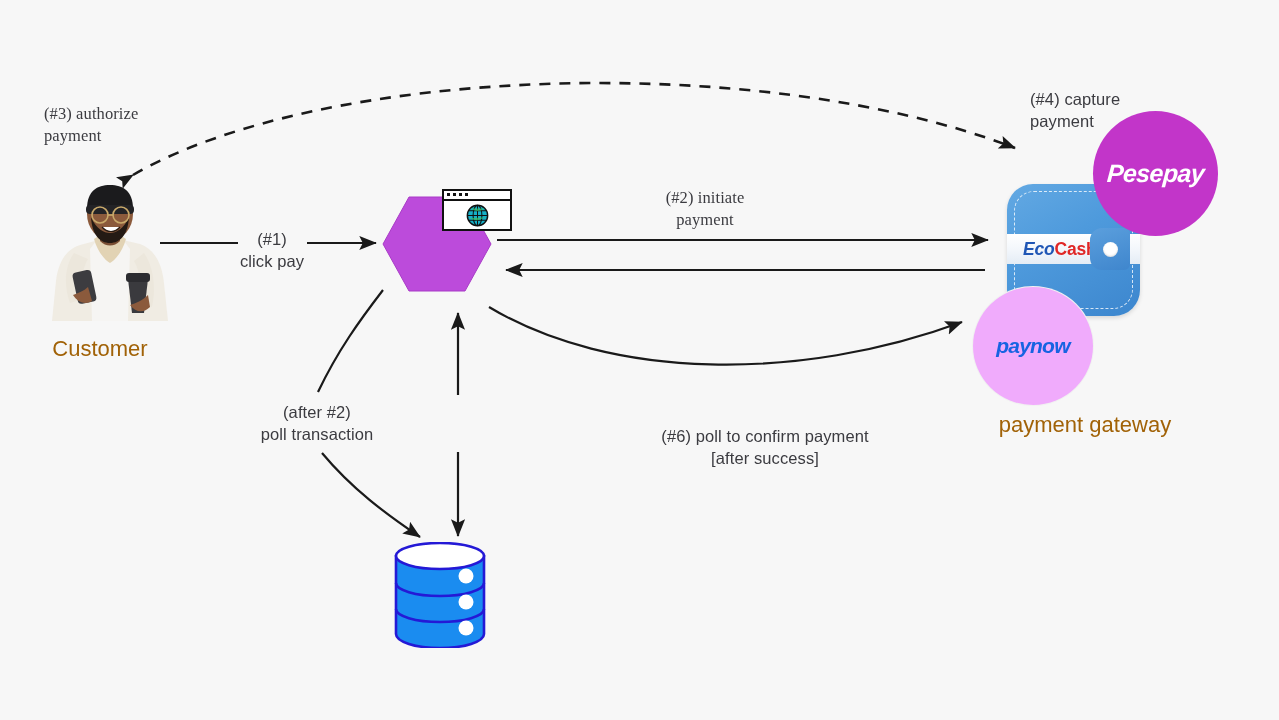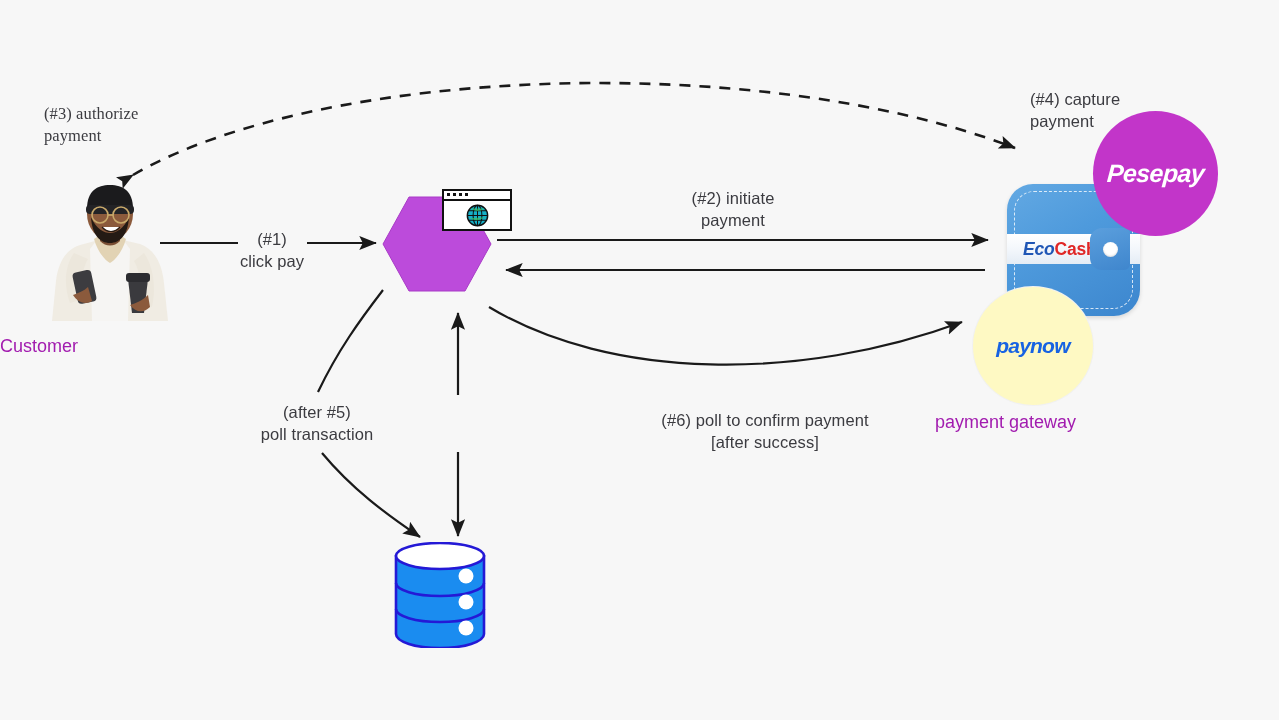--- a/index.html
+++ b/index.html
@@ -305,7 +305,7 @@
   <div class="lbl center" style="left:210px; top:228px; width:124px;">(#1)
 click pay</div>
 
-  <div class="lbl center" style="left:620px; top:187px; width:226px;">(#2) initiate
+  <div class="lbl center" style="left:592px; top:187px; width:226px;font-family:Liberation Serif, serif;">(#2) initiate
 payment</div>
 
   <div class="lbl" style="left:1030px; top:88px; width:200px;">(#4) capture

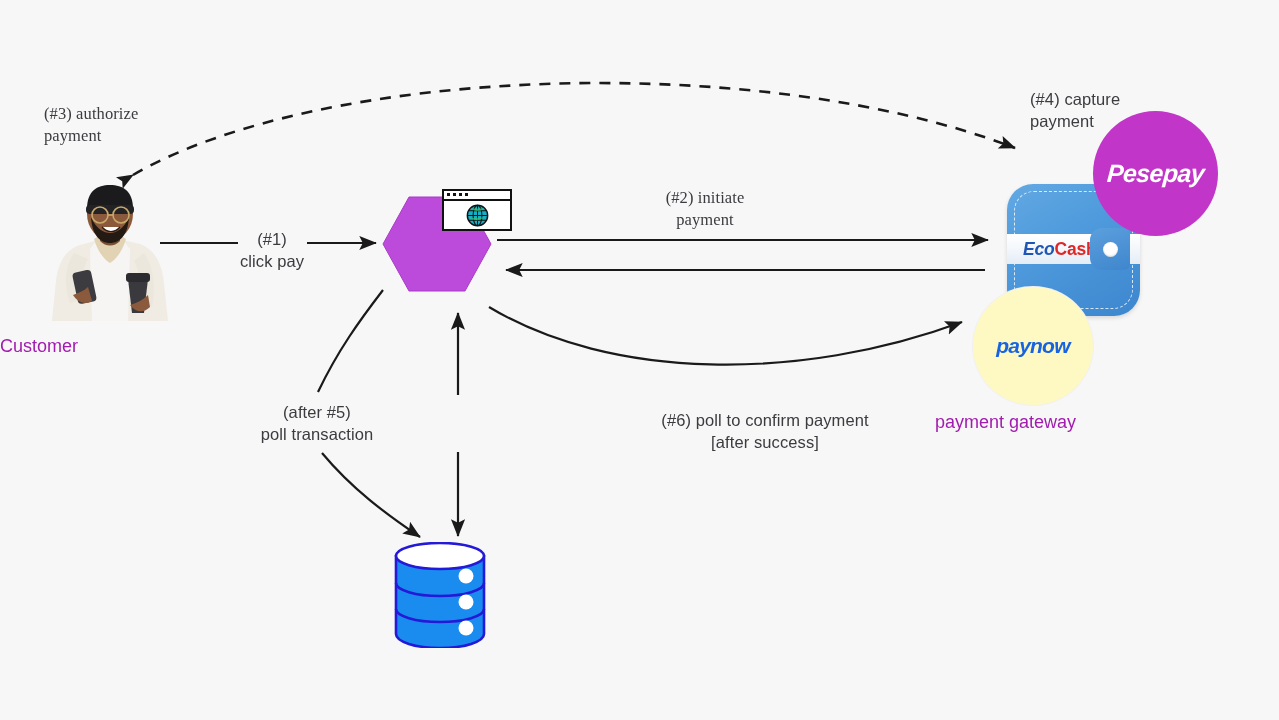--- a/index.html
+++ b/index.html
@@ -35,8 +35,9 @@
   .lbl.center { text-align: center; }
   .node-caption {
     position: absolute;
-    color: #a21caf;
-    font-size: 18px;
+    color: #a16207;
+    font-size: 22px;
+    text-align: center;
     white-space: nowrap;
   }
 

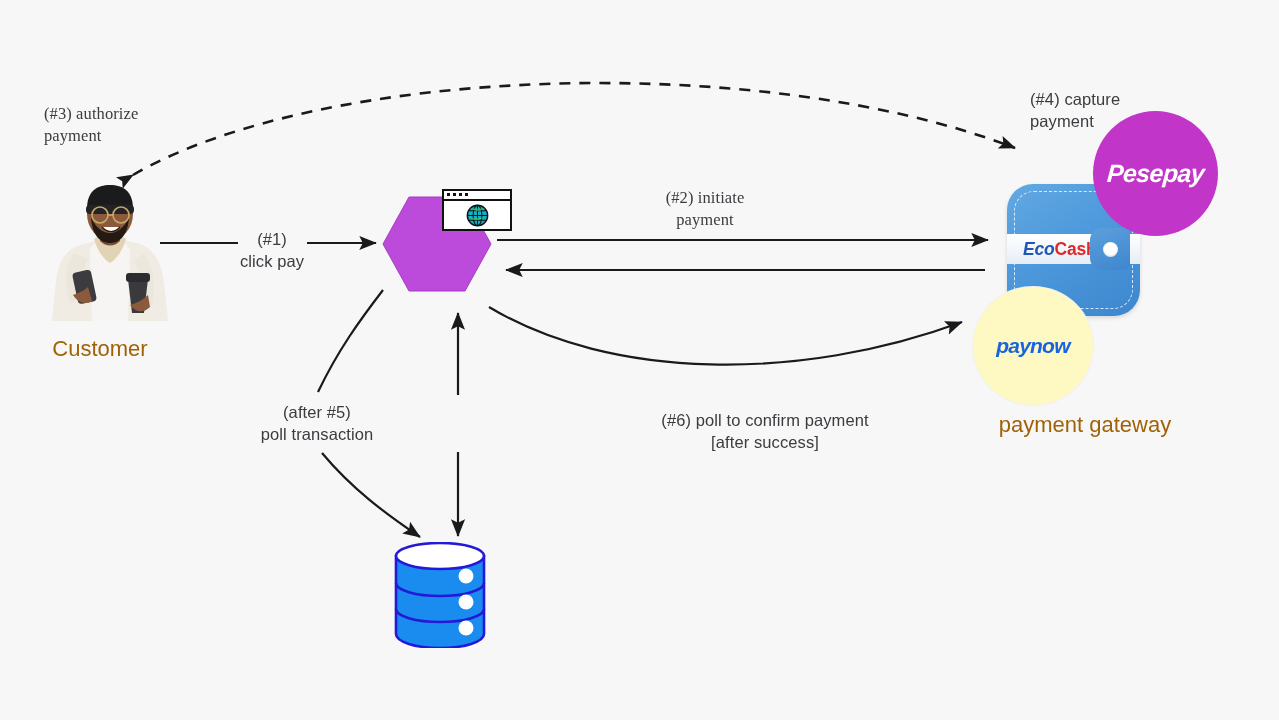--- a/index.html
+++ b/index.html
@@ -161,7 +161,7 @@
     left: 973px; top: 287px;
     width: 120px; height: 118px;
     border-radius: 50%;
-    background: #fef9c3;
+    background: #f0abfc;
     display: flex;
     align-items: center;
     justify-content: center;

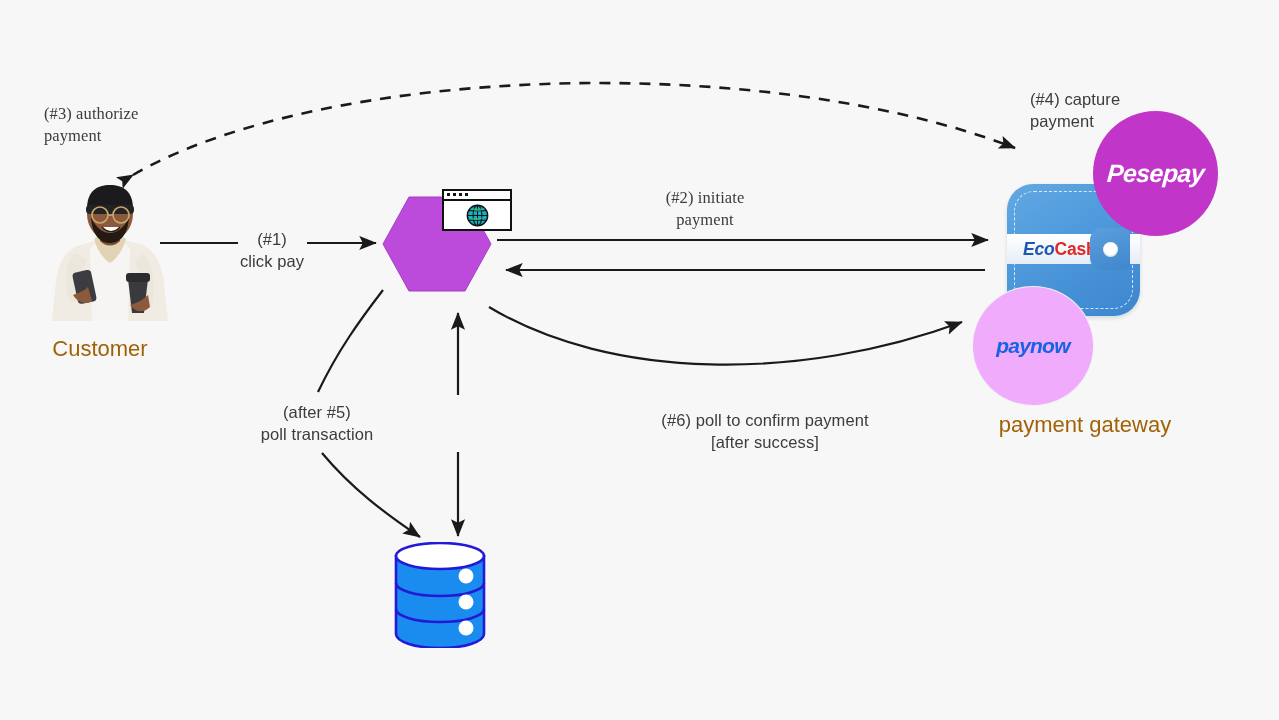--- a/index.html
+++ b/index.html
@@ -316,7 +316,7 @@
   <div class="lbl center" style="left:610px; top:409px; width:310px;">(#6) poll to confirm payment
 [after success]</div>
 
-  <div class="lbl center" style="left:232px; top:401px; width:170px;">(after #5)
+  <div class="lbl center" style="left:232px; top:401px; width:170px;">(after #2)
 poll transaction</div>
 
 

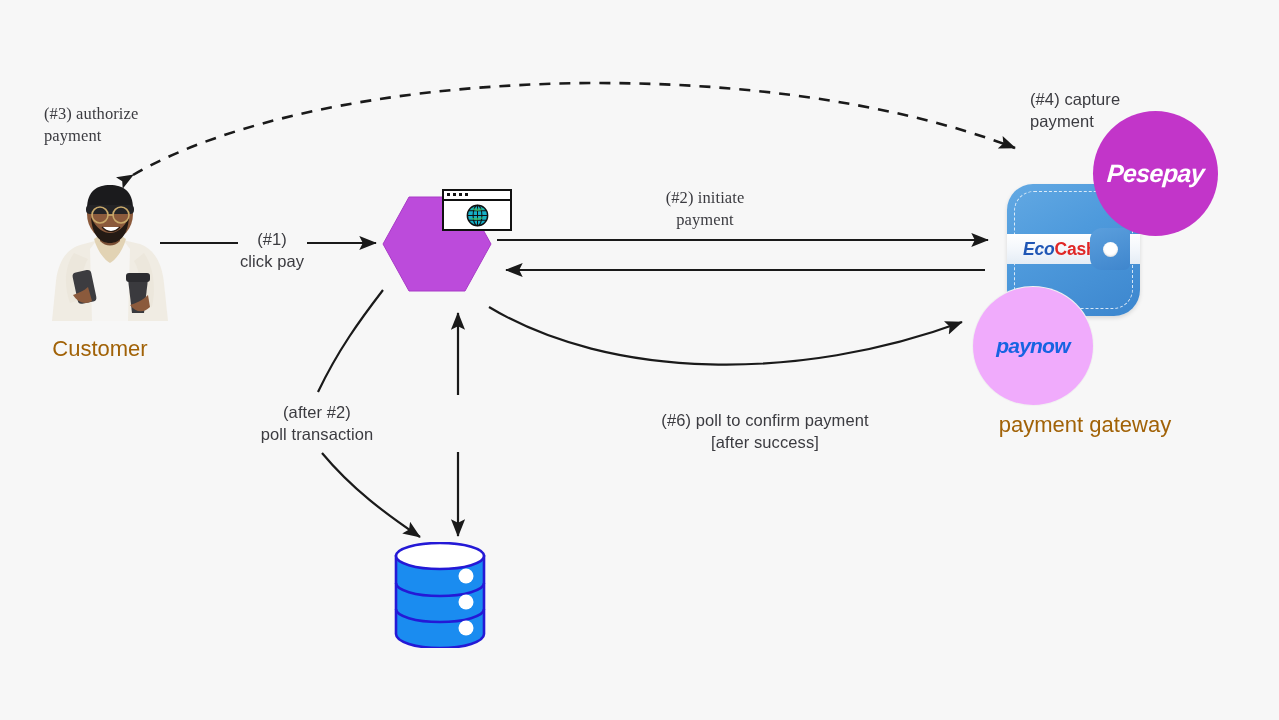--- a/index.html
+++ b/index.html
@@ -313,7 +313,7 @@
 payment</div>
 
 
-  <div class="lbl center" style="left:610px; top:409px; width:310px;">(#6) poll to confirm payment
+  <div class="lbl center" style="left:610px; top:425px; width:310px;">(#6) poll to confirm payment
 [after success]</div>
 
   <div class="lbl center" style="left:232px; top:401px; width:170px;">(after #2)

